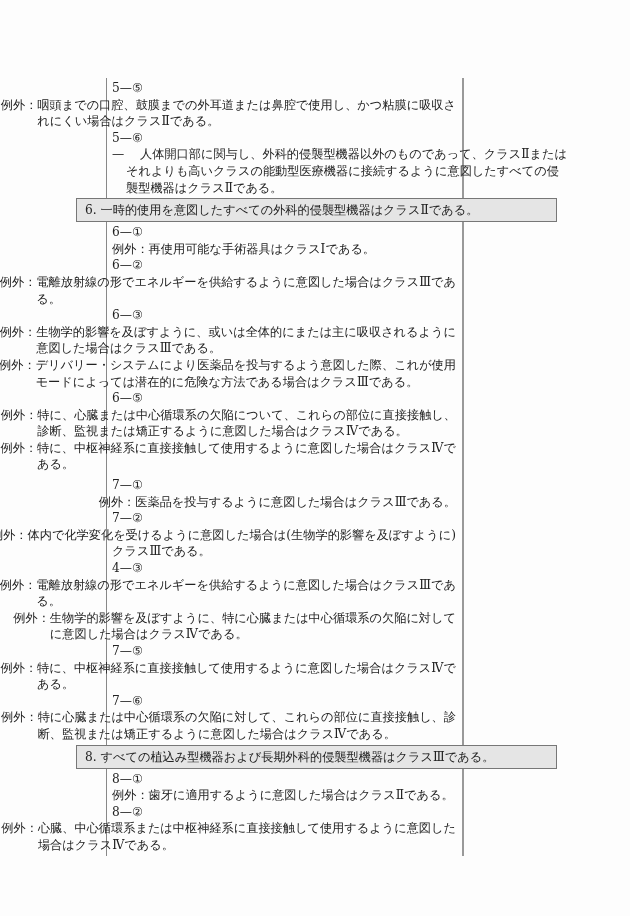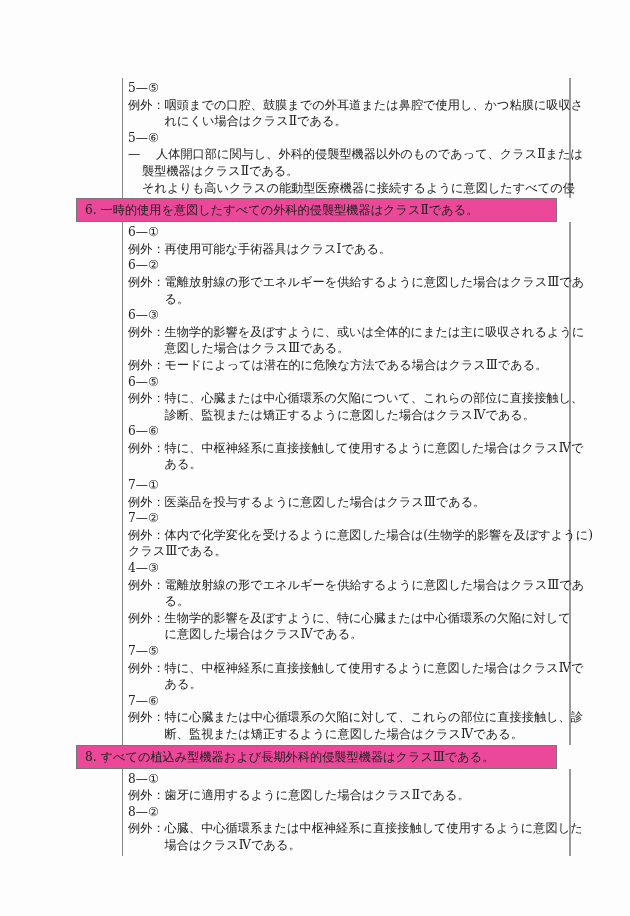--- a/index.html
+++ b/index.html
@@ -10,7 +10,7 @@
   }
   .page { position: absolute; left: 76px; top: 78px; width: 481px; }
   .block {
-    margin-left: 46px; width: 449px;
+    margin-left: 30px; width: 358px;
     border-left: 1.5px solid #888; border-right: 2px solid #999;
     padding: 2px 6px 2px 5px; box-sizing: border-box;
   }

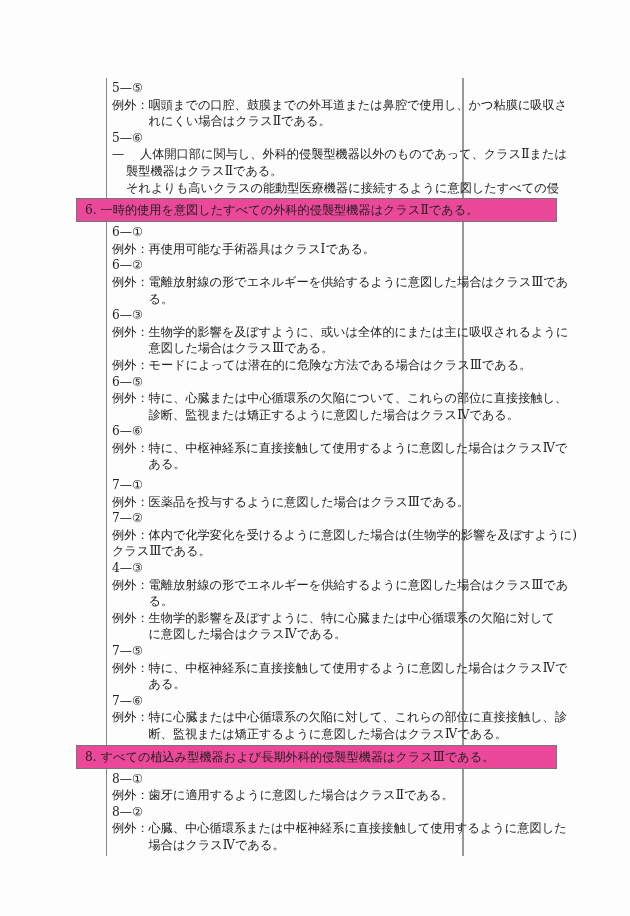--- a/index.html
+++ b/index.html
@@ -16,7 +16,7 @@
   }
   .line { line-height: 16.6px; white-space: nowrap; }
   .num { letter-spacing: 0; }
-  .ex { display: flex; line-height: 16.6px; }
+  .ex { display: flex; line-height: 16.6px; justify-content: flex-end; }
   .ex .lbl { flex: 0 0 auto; white-space: nowrap; }
   .ex .txt { flex: 1; }
   .ex .txt .l1 { display: block; white-space: nowrap; }

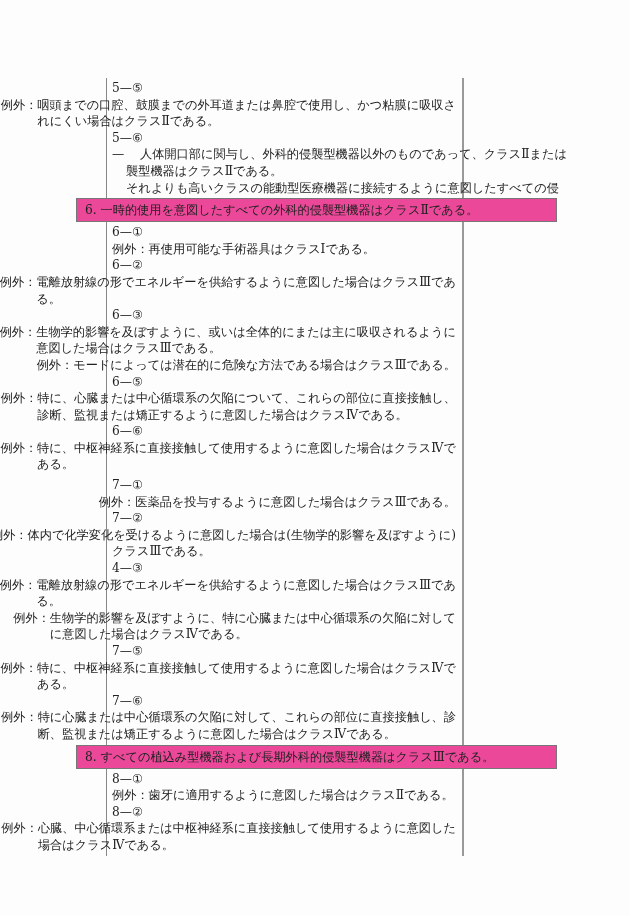--- a/index.html
+++ b/index.html
@@ -53,8 +53,8 @@
         <span class="l">人体開口部に関与し、外科的侵襲型機器以外のものであって、クラスⅡまたは</span>
       </span>
     </div>
+    <div class="line" style="padding-left:14px">それよりも高いクラスの能動型医療機器に接続するように意図したすべての侵</div>
     <div class="line" style="padding-left:14px">襲型機器はクラスⅡである。</div>
-    <div class="line" style="padding-left:14px">それよりも高いクラスの能動型医療機器に接続するように意図したすべての侵</div>
   </div>
 
   <div class="header">6.  一時的使用を意図したすべての外科的侵襲型機器はクラスⅡである。</div>

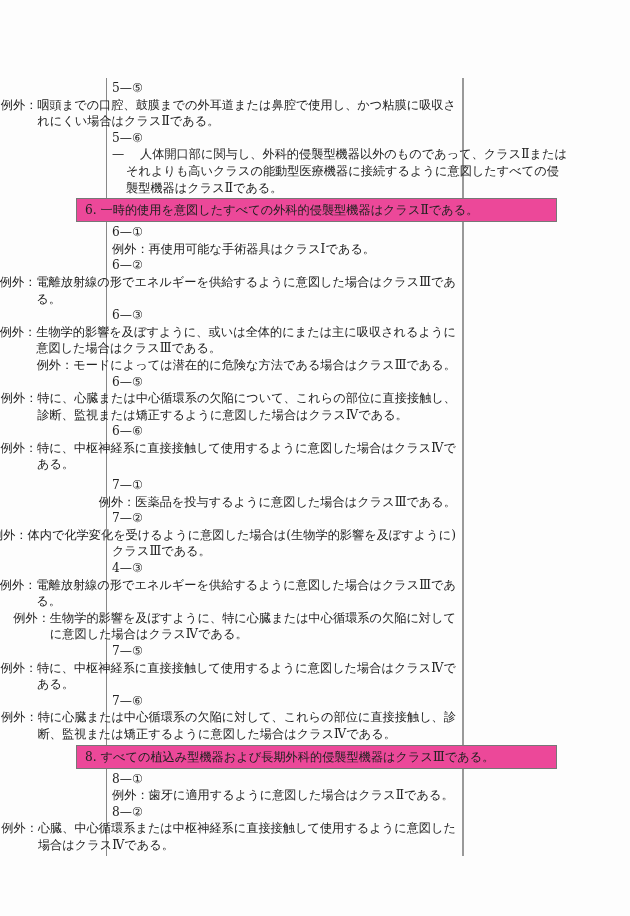--- a/index.html
+++ b/index.html
@@ -28,7 +28,7 @@
     width: 481px; box-sizing: border-box;
     border: 1.5px solid #777;
     padding: 3px 8px 3px 8px; line-height: 16px;
-    background: #ec4899;
+    background: #e5e5e5;
     white-space: nowrap;
   }
 </style>

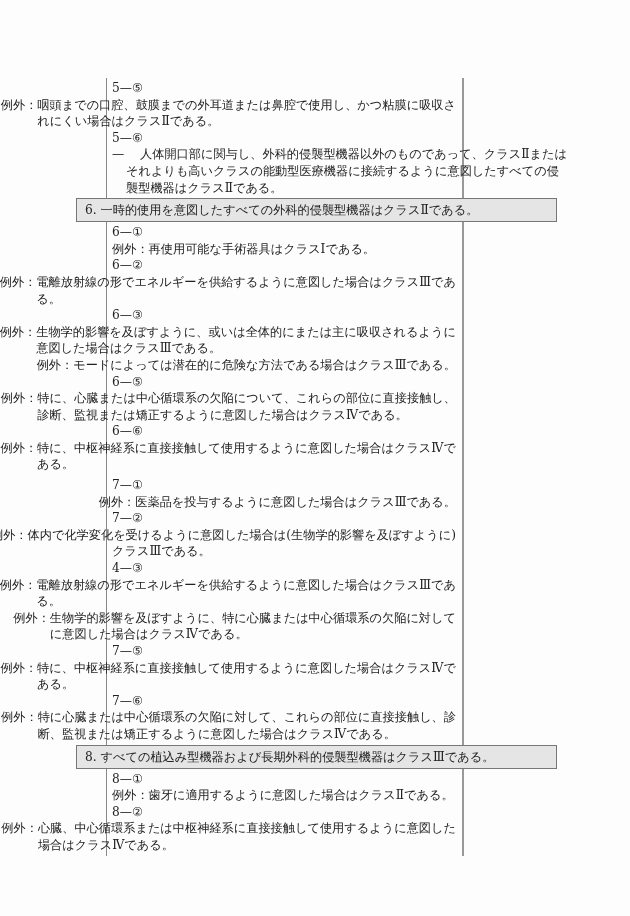--- a/index.html
+++ b/index.html
@@ -88,6 +88,7 @@
     <div class="ex">
         <span class="lbl">例外：</span>
         <span class="txt">
+          <span class="l1">デリバリー・システムにより医薬品を投与するよう意図した際、これが使用</span>
           <span class="l2">モードによっては潜在的に危険な方法である場合はクラスⅢである。</span>
         </span>
       </div>

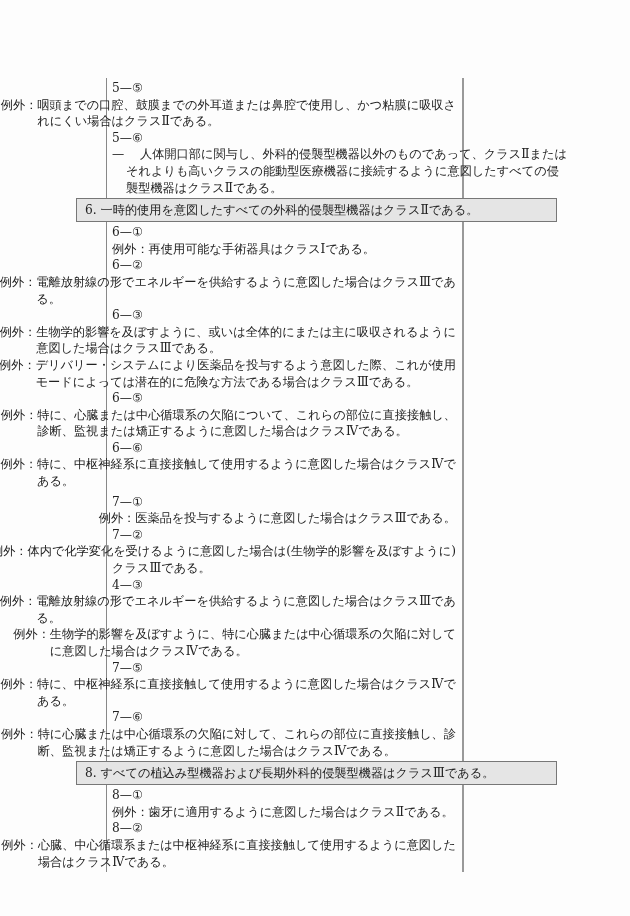--- a/index.html
+++ b/index.html
@@ -102,7 +102,6 @@
         </span>
       </div>
 
-    <div class="line num">6—⑥</div>
     <div class="ex">
         <span class="lbl">例外：</span>
         <span class="txt">

